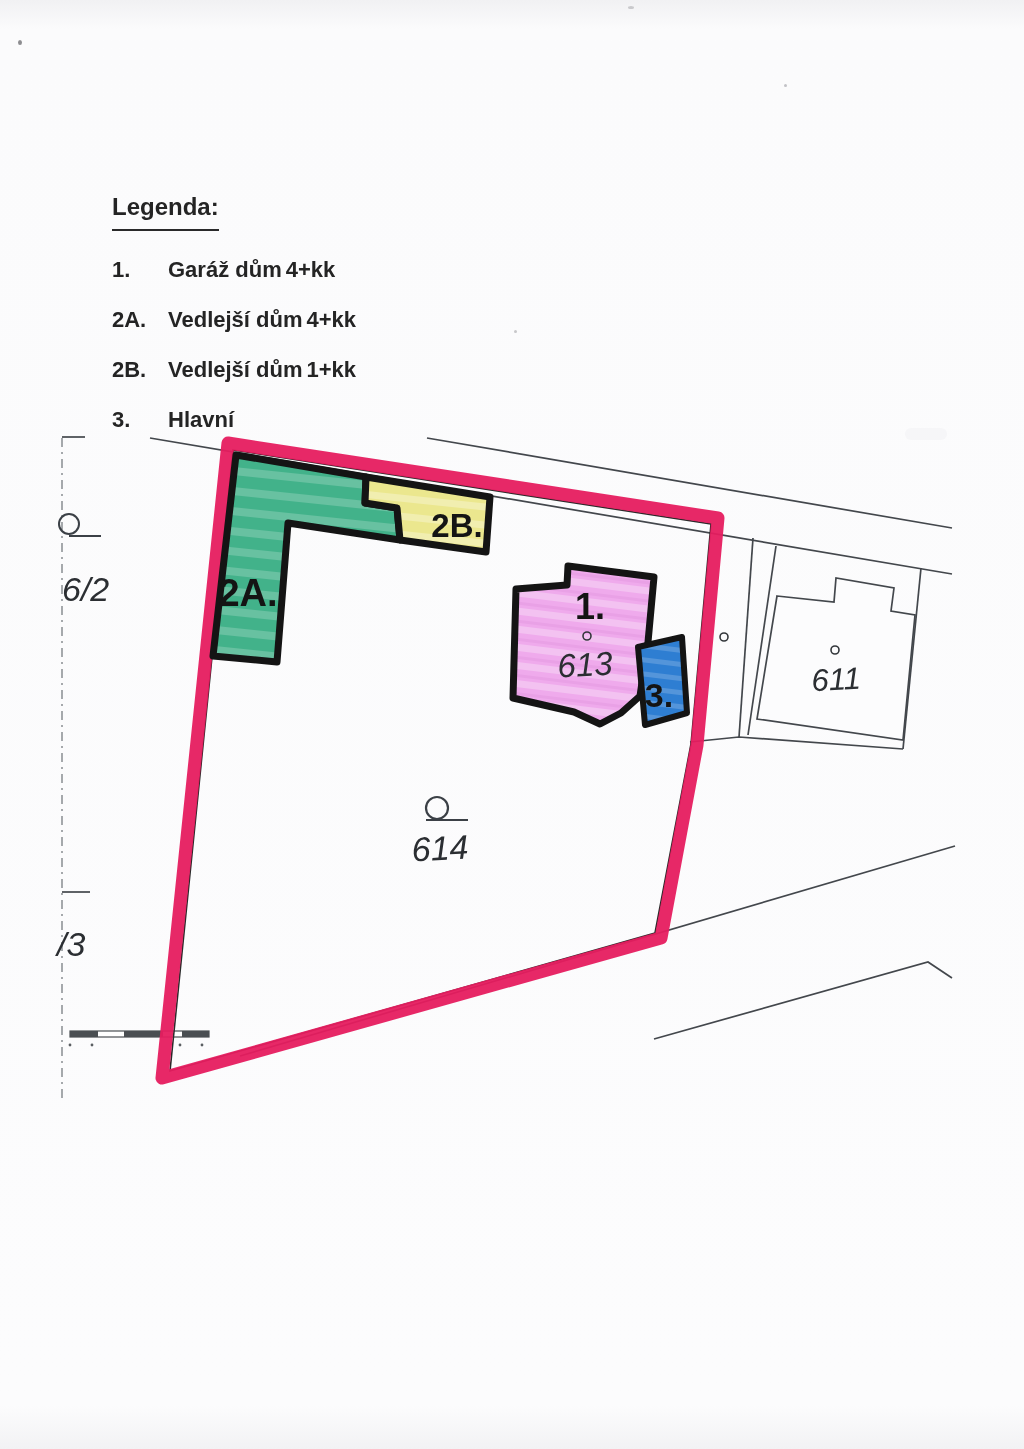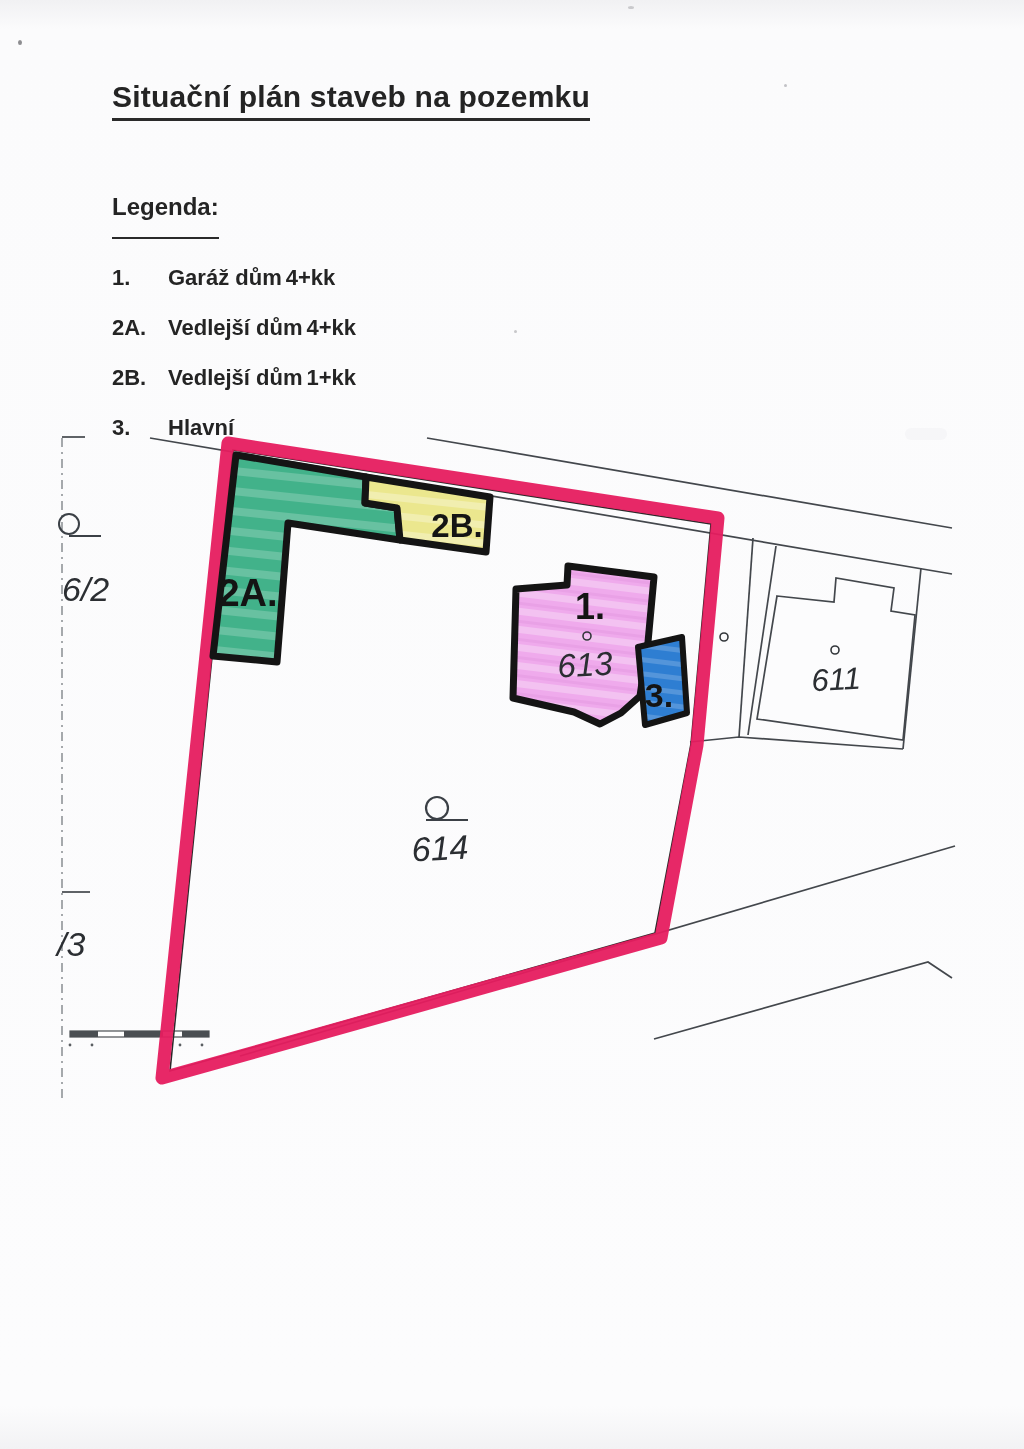--- a/index.html
+++ b/index.html
@@ -35,7 +35,6 @@
 
 <div class="page">
 
-  <div class="page-title">Situační plán staveb na pozemku</div>
 
   <div class="legend">
     <div class="legend-heading">Legenda:</div>

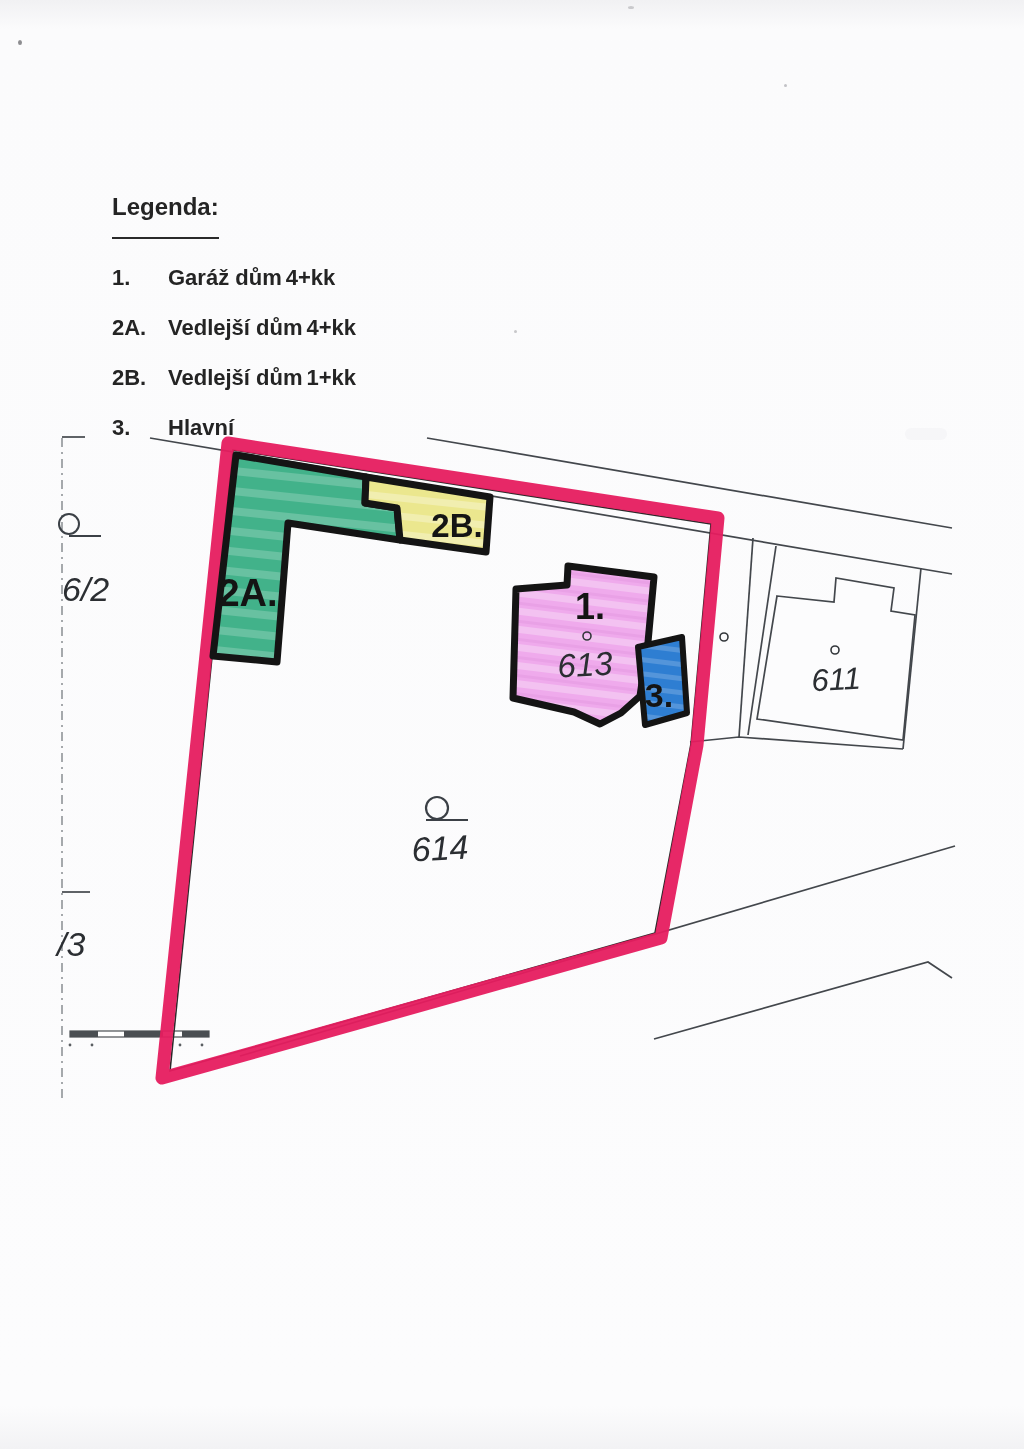--- a/index.html
+++ b/index.html
@@ -18,7 +18,7 @@
   .legend{position:absolute;left:112px;top:193px;color:#242424;}
   .legend-heading{
     font-size:24px;font-weight:bold;
-    border-bottom:2.5px solid #2a2a2a;display:inline-block;padding-bottom:16px;
+    border-bottom:2.5px solid #2a2a2a;display:inline-block;padding-bottom:8px;
   }
   .legend-rows{margin-top:26px;}
   .legend-row{display:flex;align-items:baseline;height:50px;font-size:22px;font-weight:bold;}

